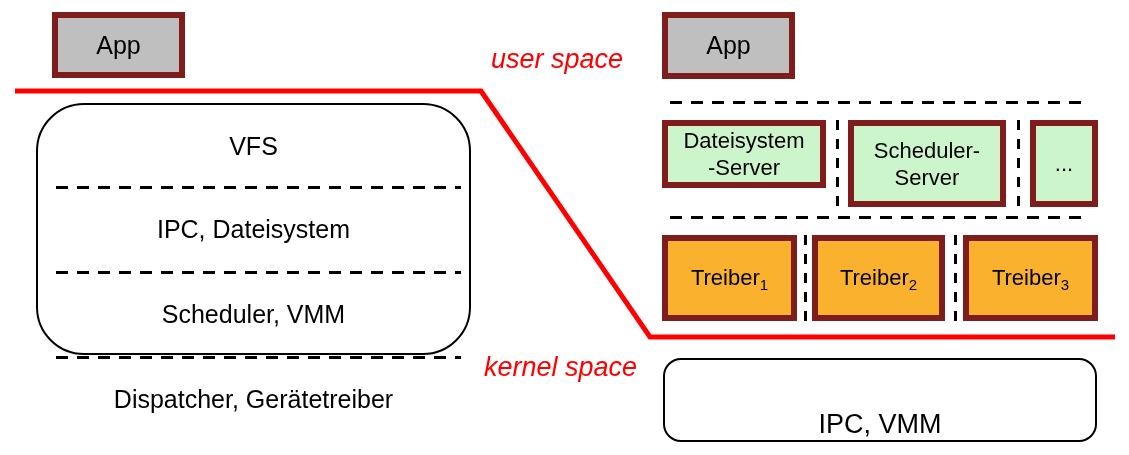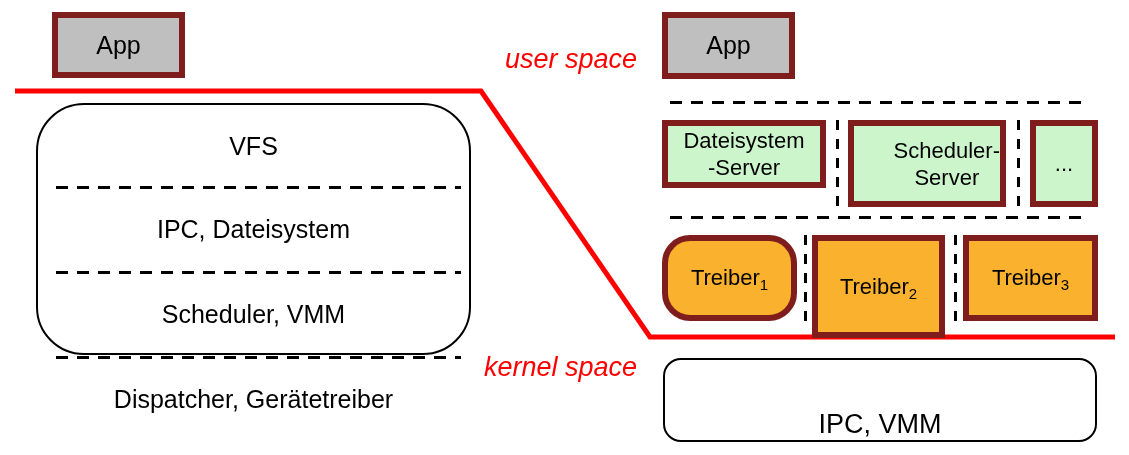--- a/index.html
+++ b/index.html
@@ -101,7 +101,7 @@
     <polyline points="15,91 481,91 650,337 1115,337" fill="none" stroke="#FF0000" stroke-width="5" stroke-linejoin="miter"></polyline>
   </svg>
 
-  <div class="abs space-label" style="left:491px; top:44px;margin-left:14px;">user space</div>
+  <div class="abs space-label" style="left:491px; top:44px;">user space</div>
   <div class="abs space-label" style="left:484px; top:352px;">kernel space</div>
 
   <div class="abs box app-box" style="left:662px; top:12px; width:133px; height:67px;">

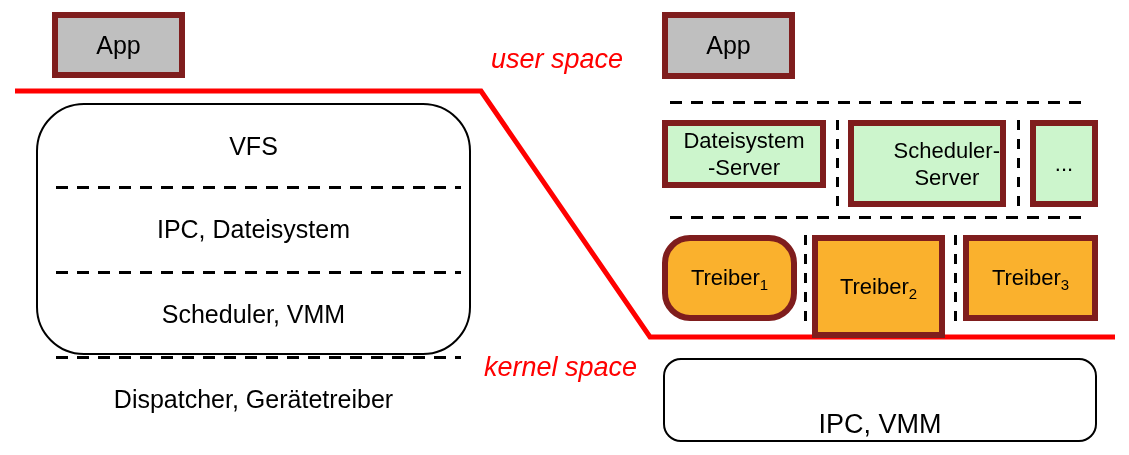--- a/index.html
+++ b/index.html
@@ -114,7 +114,7 @@
     <span><span>Dateisystem</span><br><span>-Server</span></span>
   </div>
   <div class="abs dash-v" style="left:836px; top:120px; height:87px;"></div>
-  <div class="abs box server-box" style="left:848px; top:120px; width:158px; height:87px;justify-content:flex-end;">
+  <div class="abs box server-box" style="left:848px; top:120px; width:158px; height:87px;">
     <span><span>Scheduler-</span><br><span>Server</span></span>
   </div>
   <div class="abs dash-v" style="left:1017px; top:120px; height:87px;"></div>

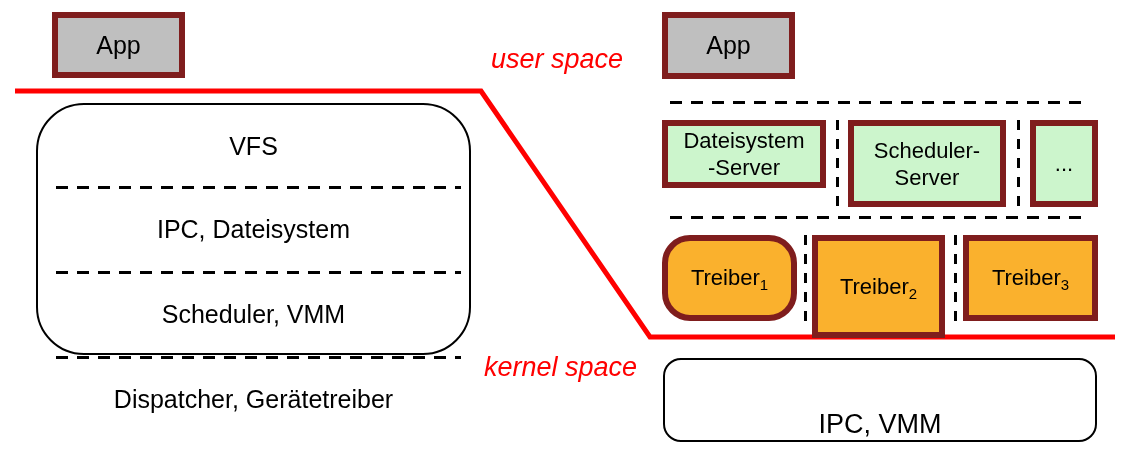--- a/index.html
+++ b/index.html
@@ -124,7 +124,7 @@
 
   <div class="abs dash-h" style="left:670px; top:216px; width:418px;"></div>
 
-  <div class="abs box driver-box" style="left:662px; top:235px; width:135px; height:86px;border-radius:28px;">
+  <div class="abs box driver-box" style="left:662px; top:235px; width:135px; height:86px;">
     <span><span>Treiber</span><sub>1</sub></span>
   </div>
   <div class="abs dash-v" style="left:804px; top:235px; height:86px;"></div>

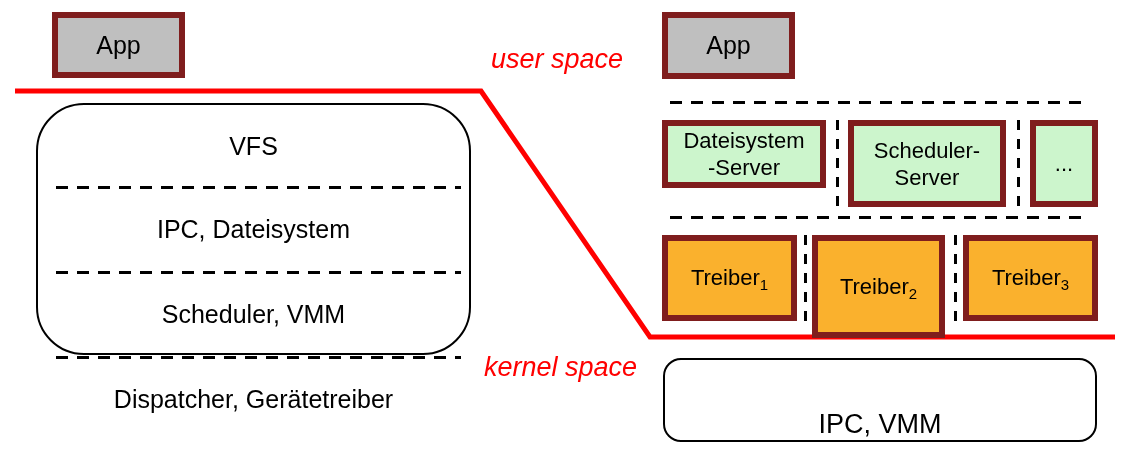--- a/index.html
+++ b/index.html
@@ -128,7 +128,7 @@
     <span><span>Treiber</span><sub>1</sub></span>
   </div>
   <div class="abs dash-v" style="left:804px; top:235px; height:86px;"></div>
-  <div class="abs box driver-box" style="left:812px; top:235px; width:133px; height:103px;">
+  <div class="abs box driver-box" style="left:812px; top:235px; width:133px; height:86px;">
     <span><span>Treiber</span><sub>2</sub></span>
   </div>
   <div class="abs dash-v" style="left:954px; top:235px; height:86px;"></div>

